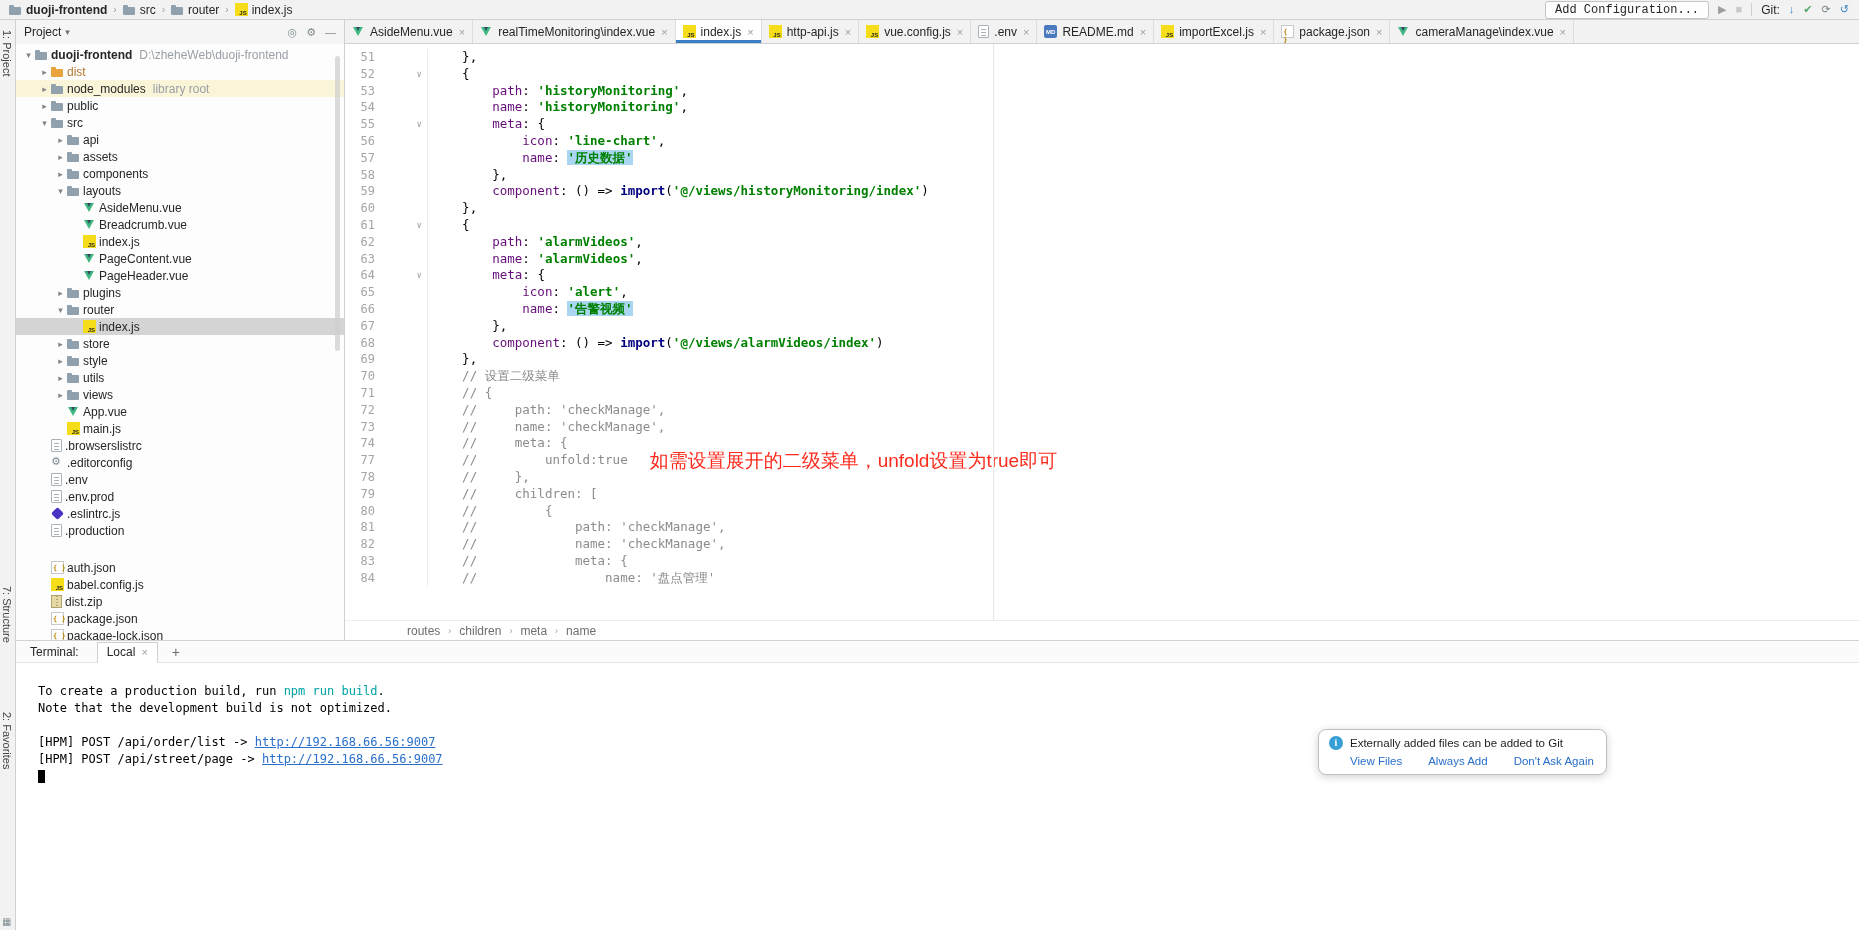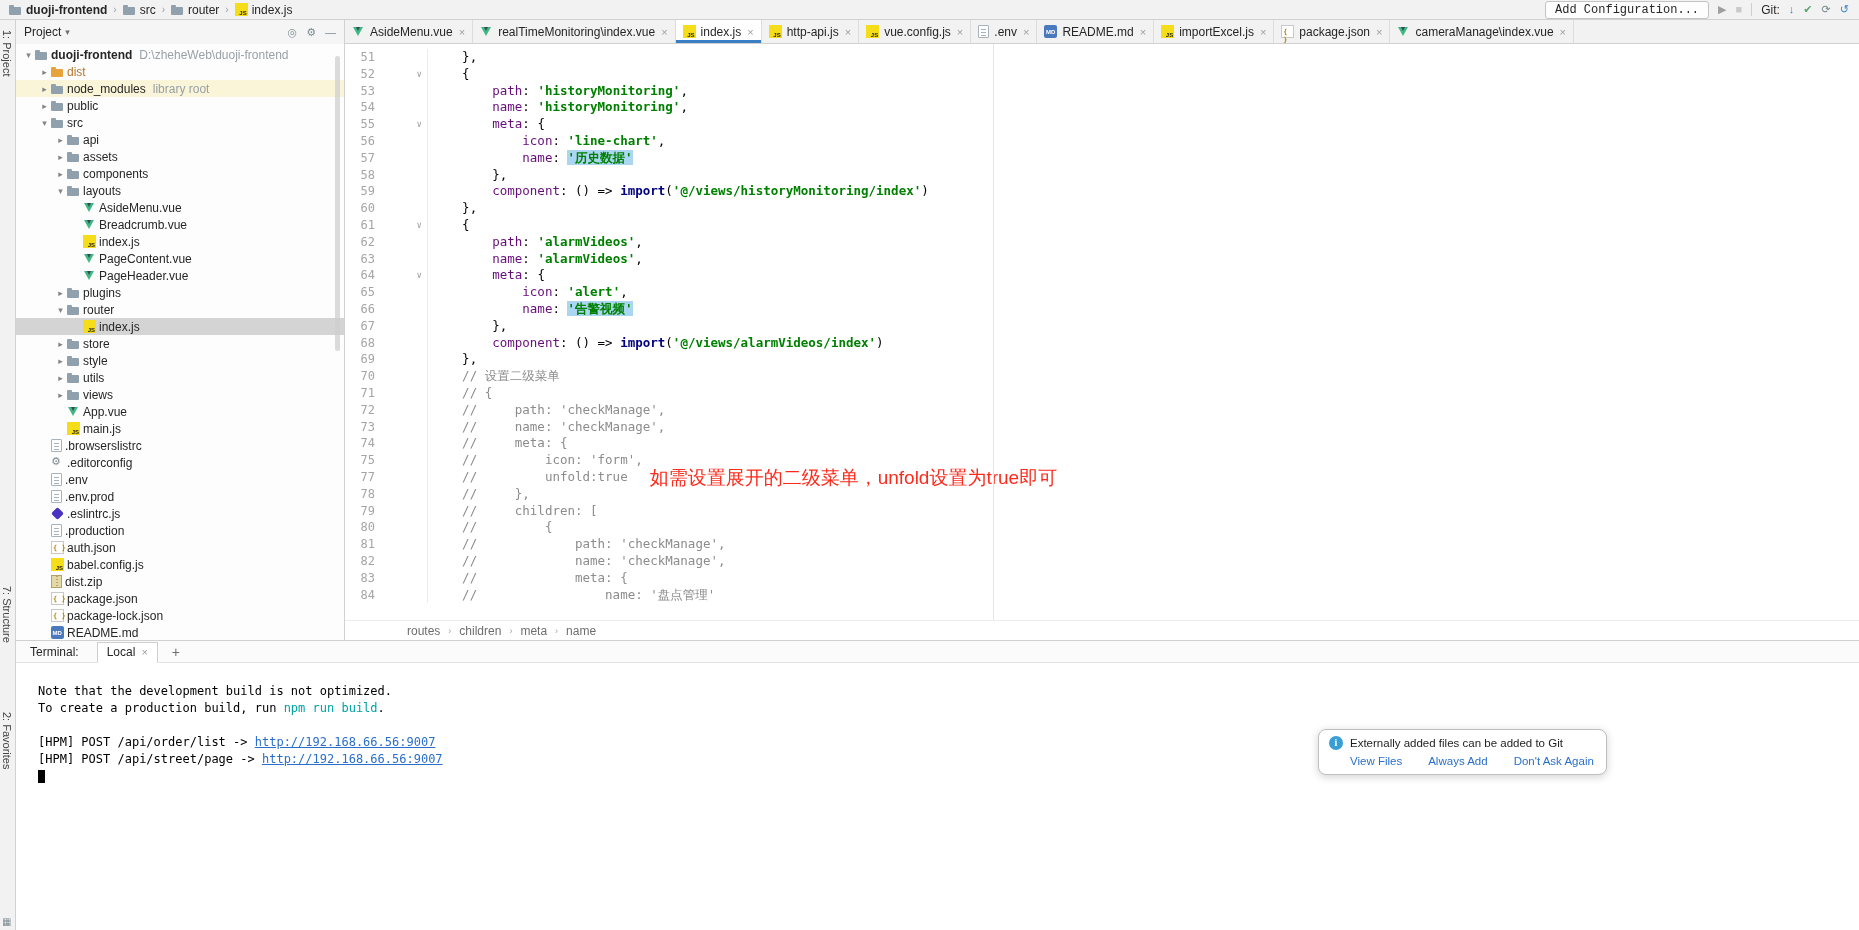--- a/index.html
+++ b/index.html
@@ -428,7 +428,6 @@
         <div class="code-line"><span class="lnum">72</span><span class="foldcol"></span><span class="ctext"><span class="tk-c">    //     path: 'checkManage',</span></span></div>
         <div class="code-line"><span class="lnum">73</span><span class="foldcol"></span><span class="ctext"><span class="tk-c">    //     name: 'checkManage',</span></span></div>
         <div class="code-line"><span class="lnum">74</span><span class="foldcol"></span><span class="ctext"><span class="tk-c">    //     meta: {</span></span></div>
-        <div class="code-line"><span class="lnum">75</span><span class="foldcol"></span><span class="ctext"><span class="tk-c">    //         icon: 'form',</span></span></div>
         <div class="code-line"><span class="lnum">77</span><span class="foldcol"></span><span class="ctext"><span class="tk-c">    //         unfold:true</span><span class="annotation">如需设置展开的二级菜单，unfold设置为true即可</span></span></div>
         <div class="code-line"><span class="lnum">78</span><span class="foldcol"></span><span class="ctext"><span class="tk-c">    //     },</span></span></div>
         <div class="code-line"><span class="lnum">79</span><span class="foldcol"></span><span class="ctext"><span class="tk-c">    //     children: [</span></span></div>

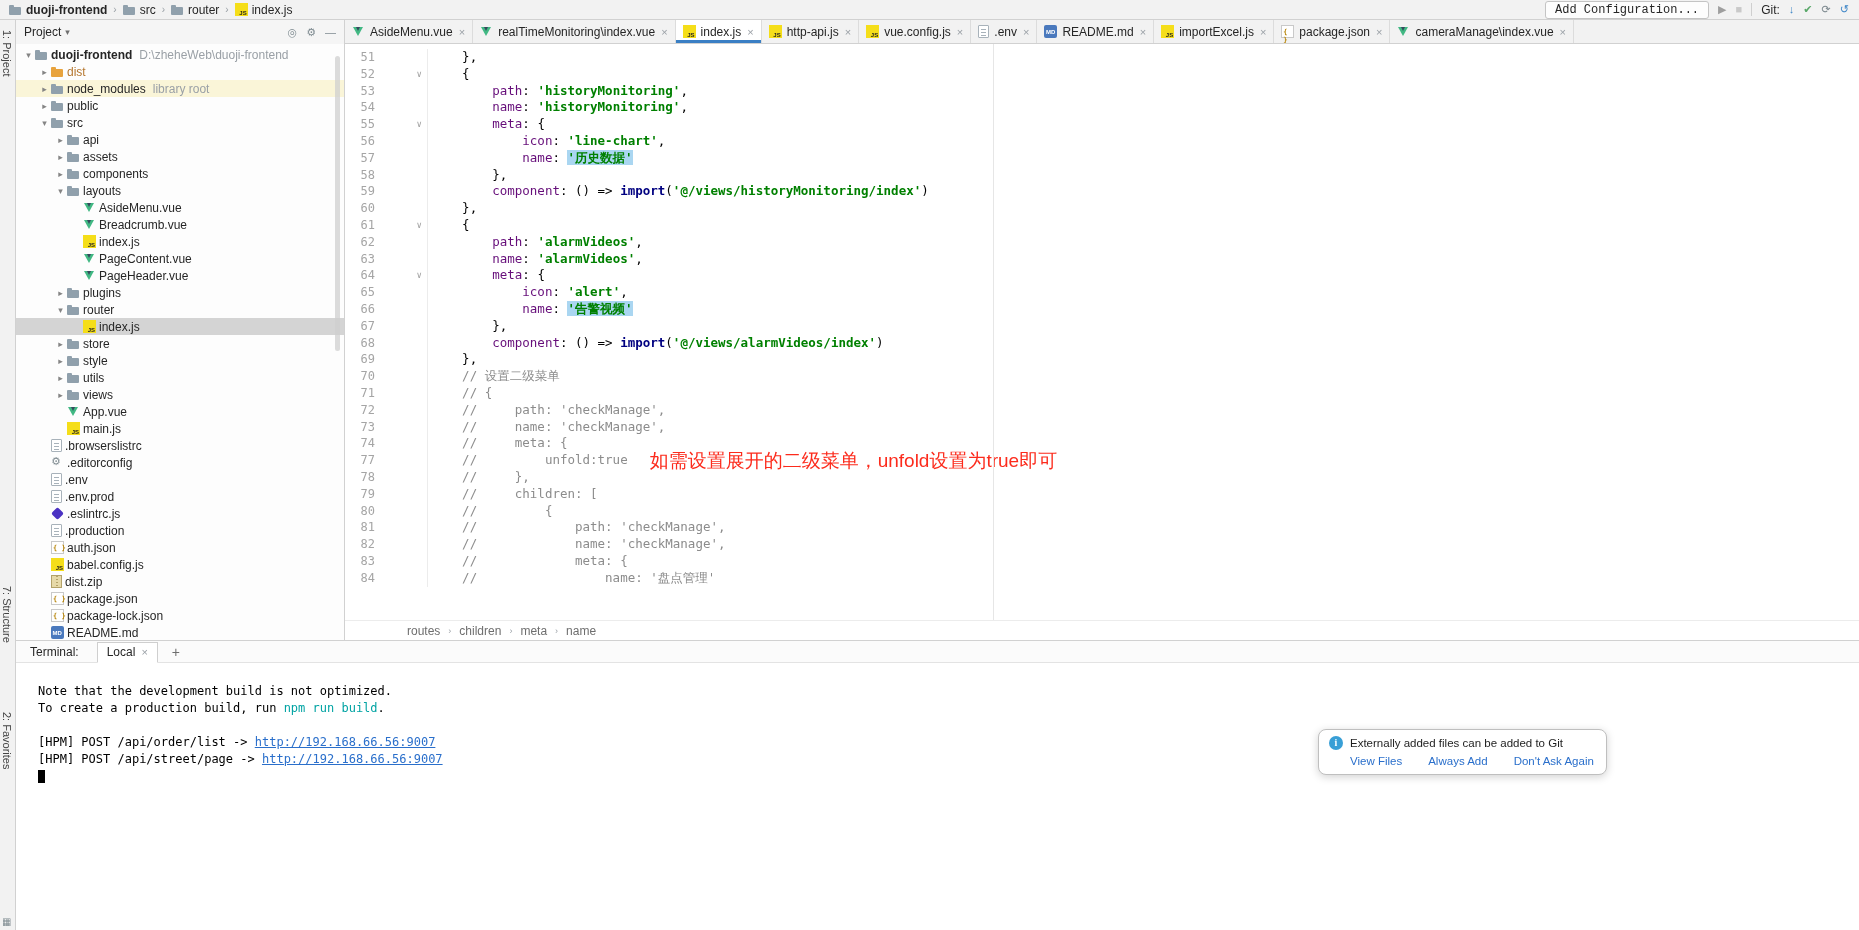--- a/index.html
+++ b/index.html
@@ -315,7 +315,7 @@
           <span class="ic ic-file"></span>
           <span class="tree-label">.production</span>
         </div>
-        <div class="tree-row" style="padding-left: 22px;">
+        <div class="tree-row" style="padding-left: 22px; margin-top: 20px;">
           <span class="arrow"></span>
           <span class="ic ic-json"></span>
           <span class="tree-label">auth.json</span>

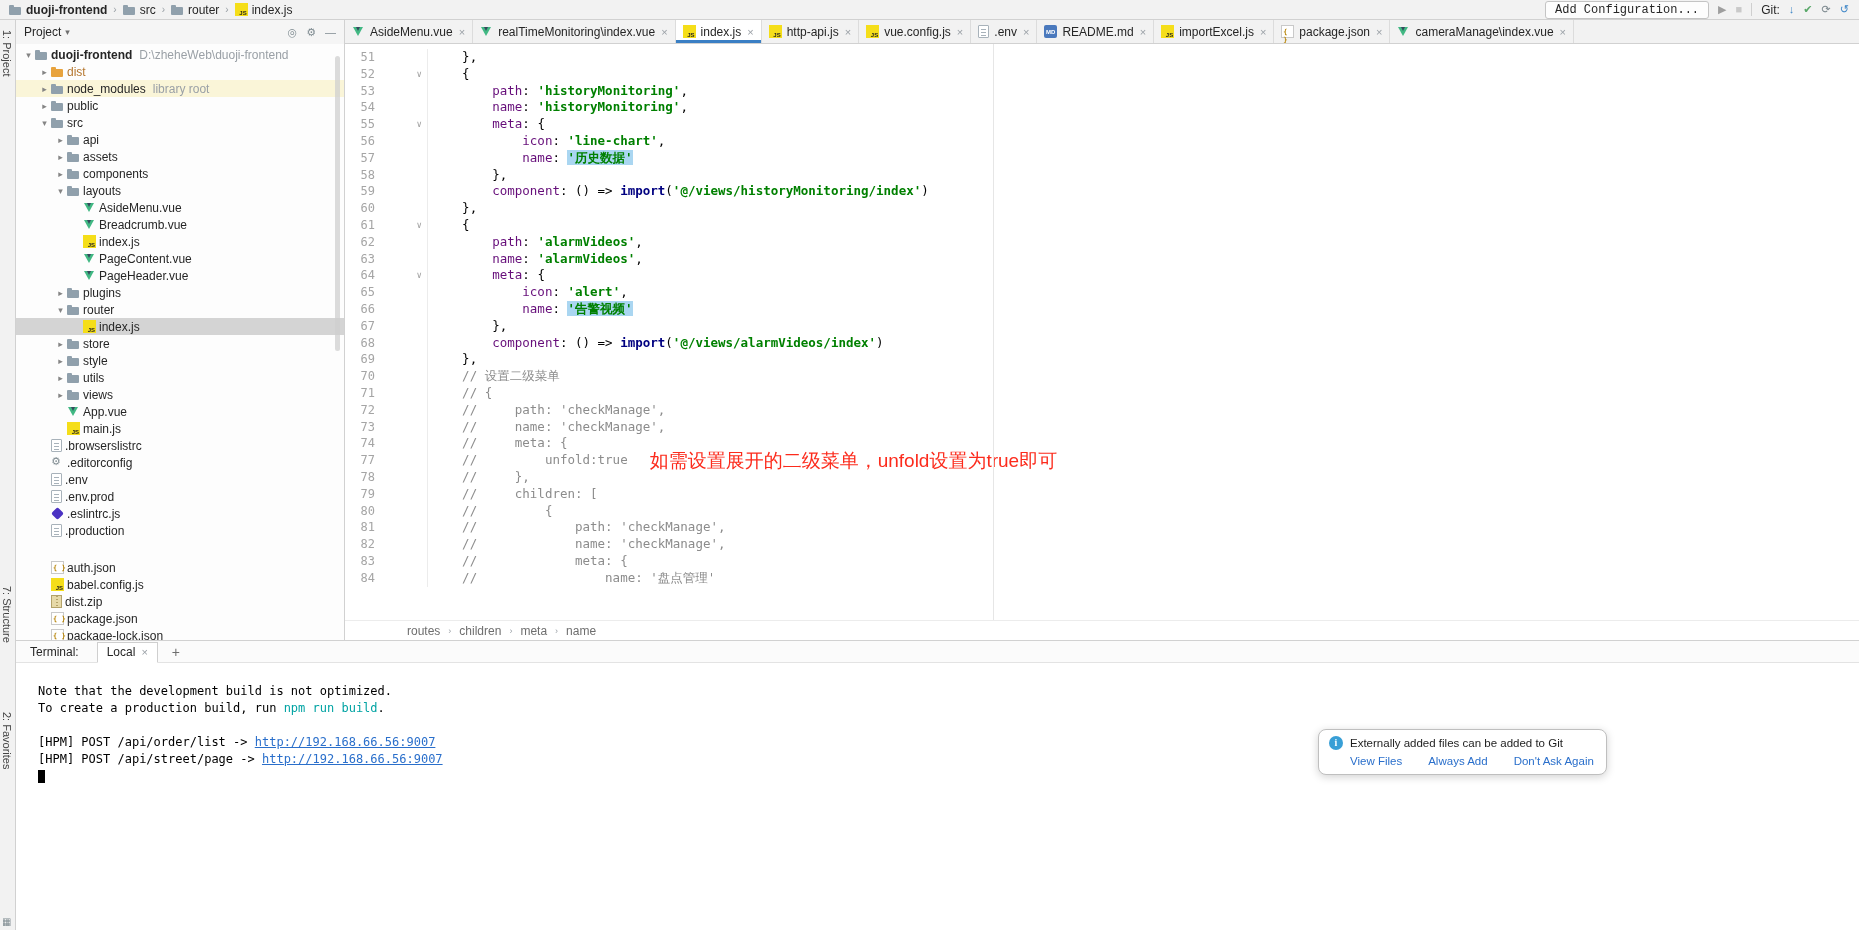--- a/index.html
+++ b/index.html
@@ -458,8 +458,8 @@
       <span class="term-plus">+</span>
     </div>
     <div class="term-body" id="term-body">
+        <div class="term-line"><span class="tk-t">To create a production build, run </span><span class="tk-cmd">npm run build</span><span class="tk-t">.</span></div>
         <div class="term-line"><span class="tk-t">Note that the development build is not optimized.</span></div>
-        <div class="term-line"><span class="tk-t">To create a production build, run </span><span class="tk-cmd">npm run build</span><span class="tk-t">.</span></div>
         <div class="term-line"></div>
         <div class="term-line"><span class="tk-t">[HPM] POST /api/order/list -&gt; </span><span class="tk-link">http://192.168.66.56:9007</span></div>
         <div class="term-line"><span class="tk-t">[HPM] POST /api/street/page -&gt; </span><span class="tk-link">http://192.168.66.56:9007</span></div>

